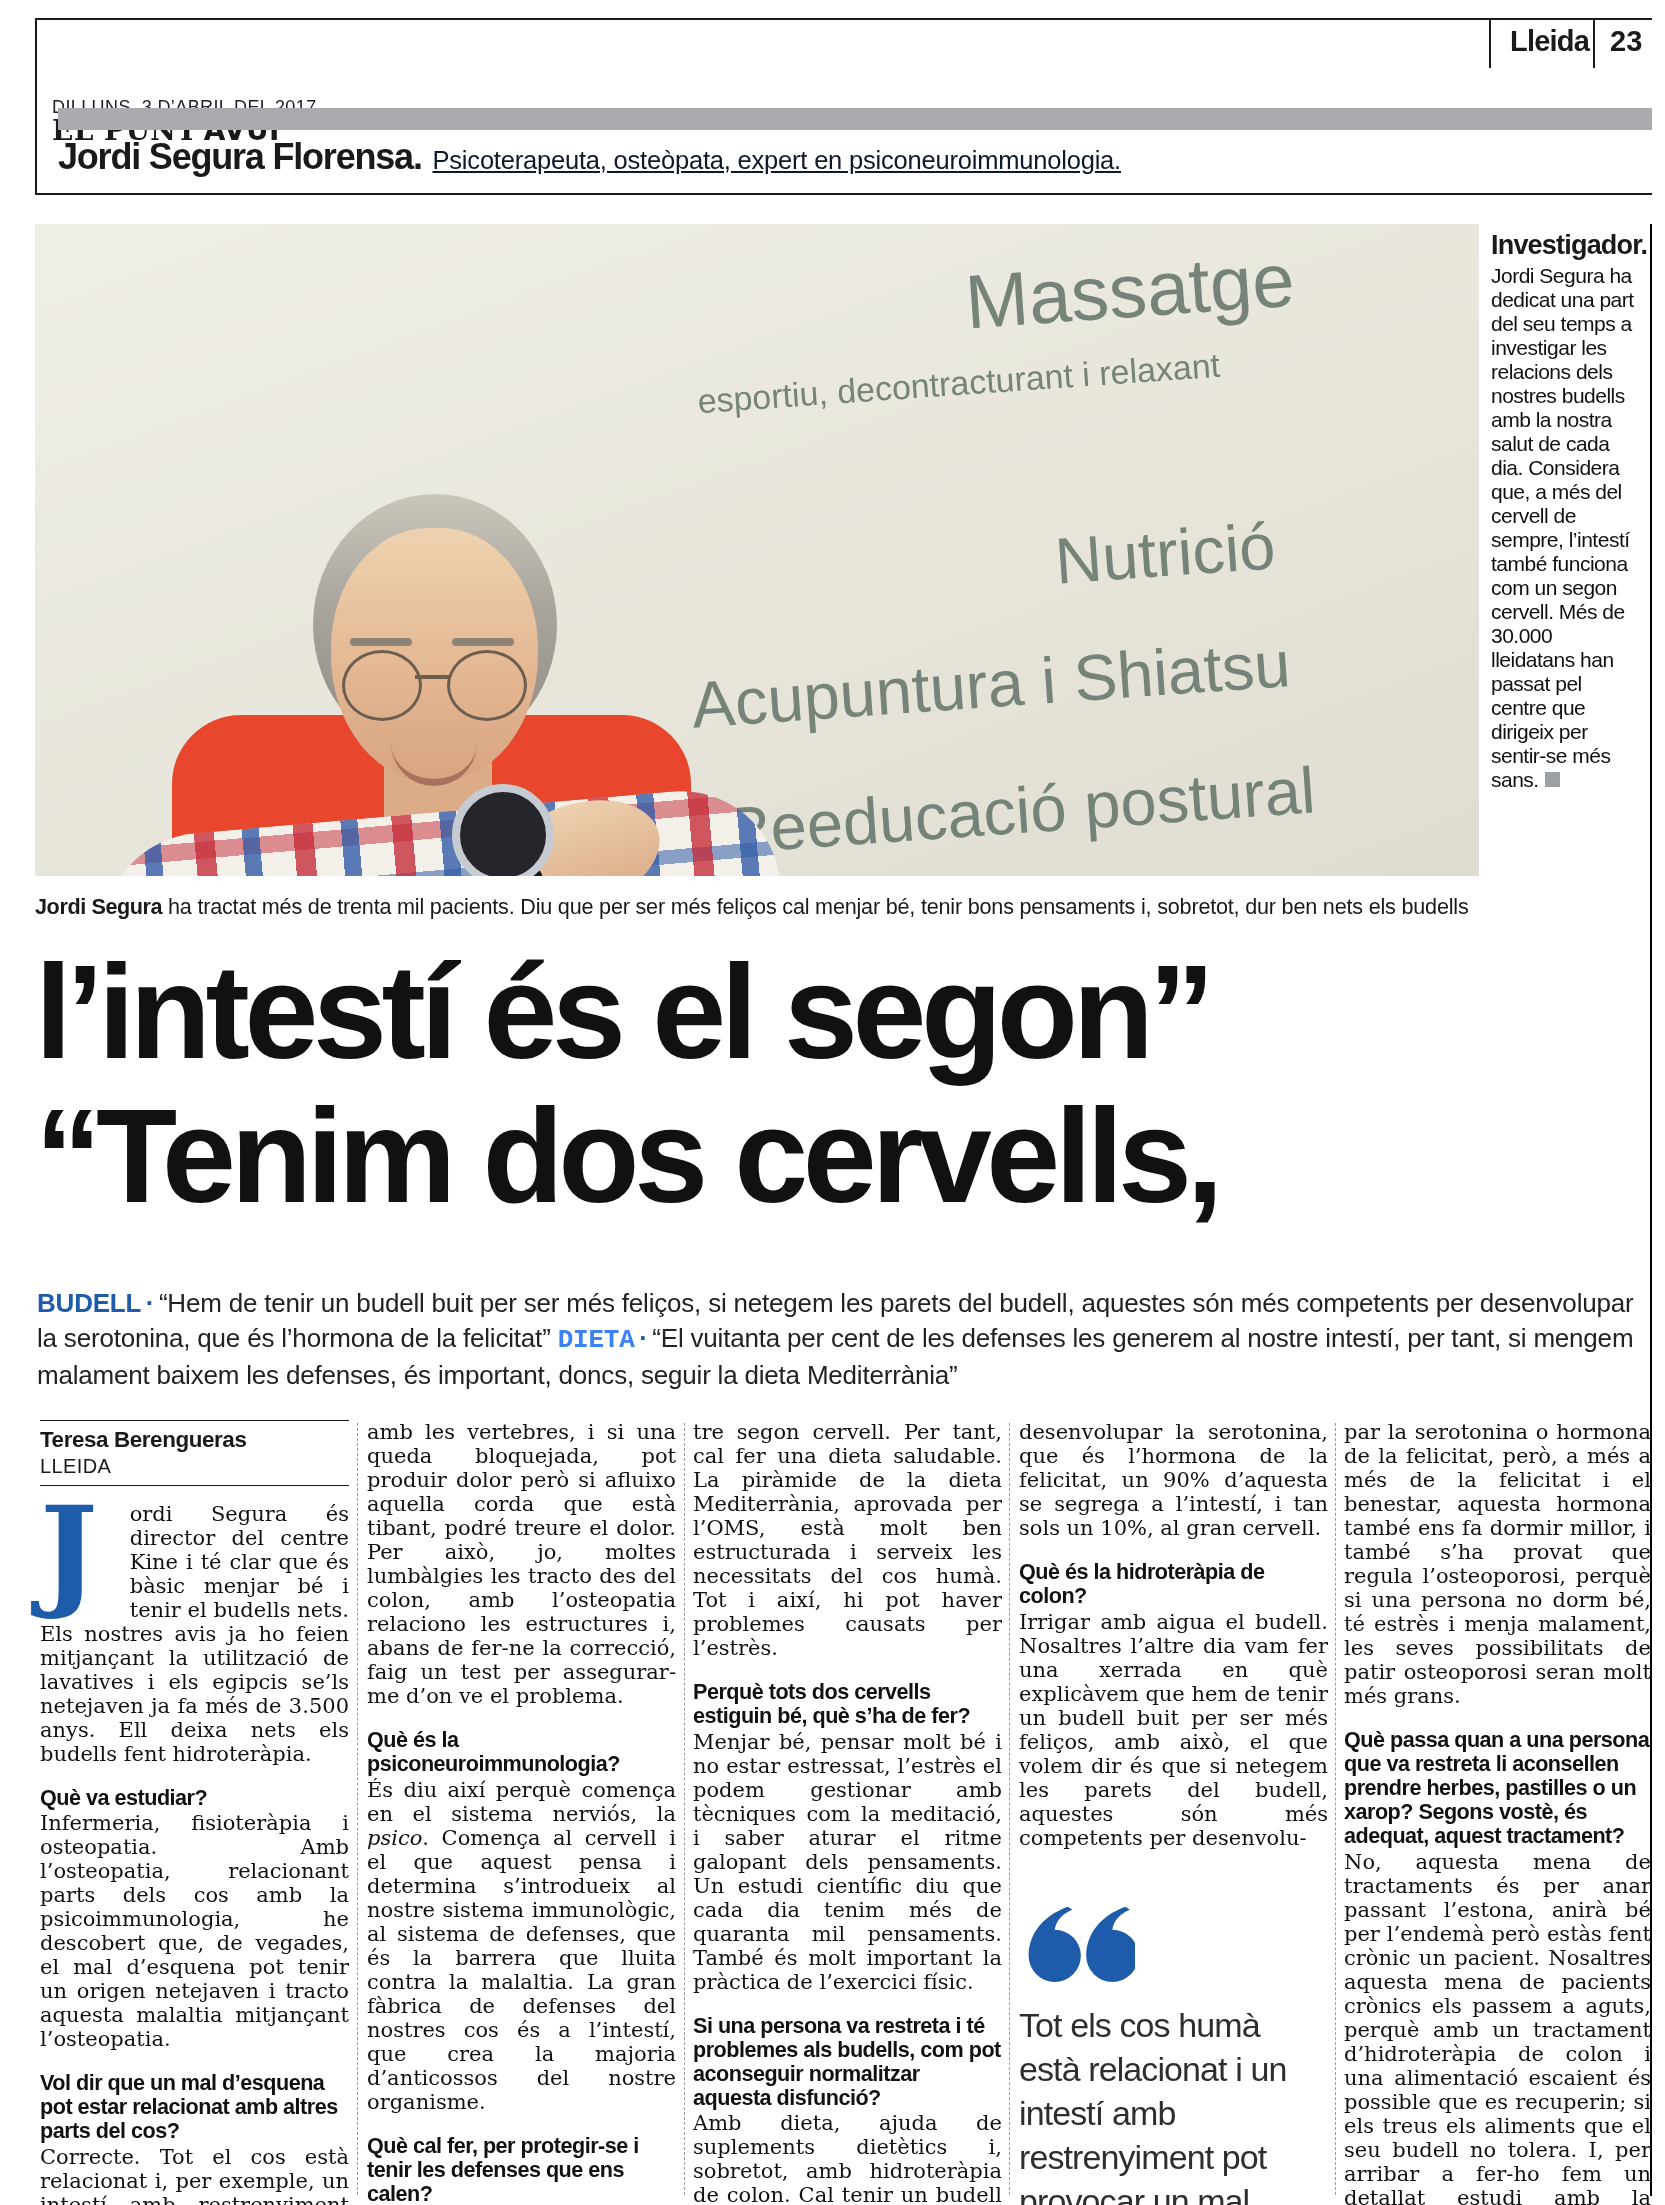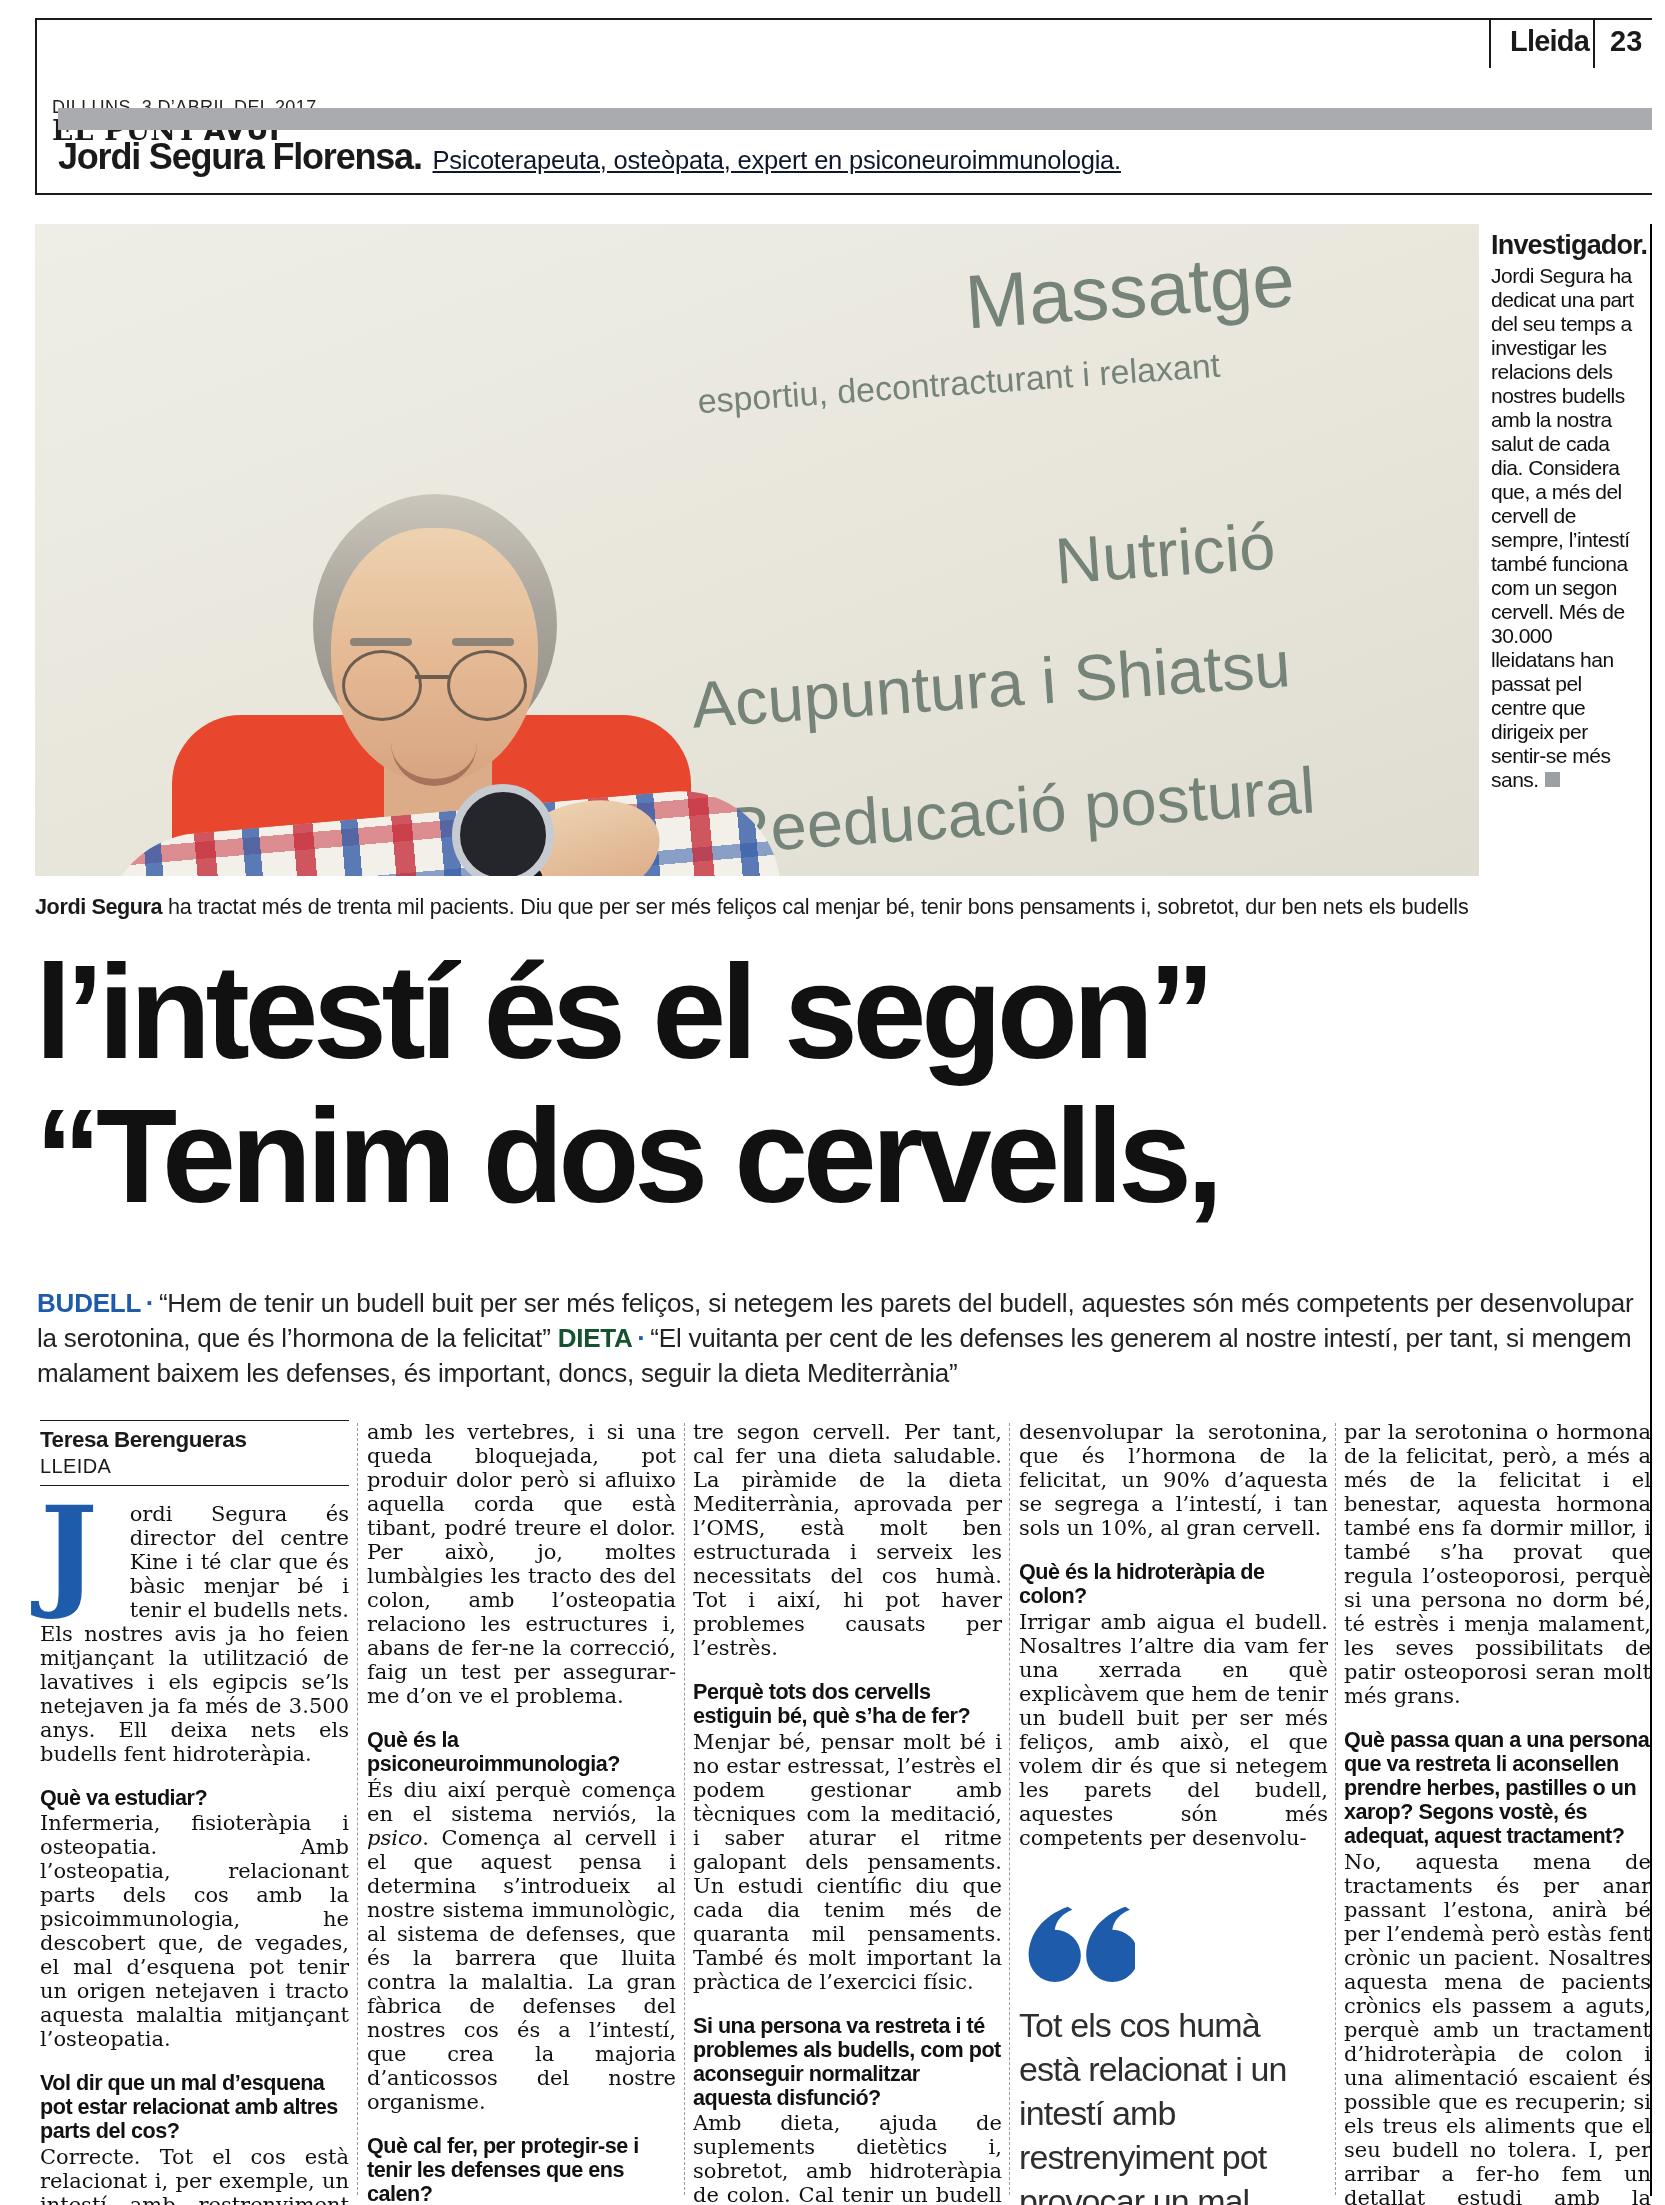--- a/index.html
+++ b/index.html
@@ -152,7 +152,7 @@
 
   <div class="abs standfirst">
     <span class="lbl" style="color: rgb(30, 92, 171);">BUDELL</span><span class="sep" style="color: rgb(30, 92, 171);">·</span><span>“Hem de tenir un budell buit per ser més feliços, si netegem les parets del budell, aquestes són més competents per desenvolupar la serotonina, que és l’hormona de la felicitat”</span>
-    <span class="lbl" style="color: #14532d;">DIETA</span><span class="sep" style="color: rgb(30, 92, 171);">·</span><span>“El vuitanta per cent de les defenses les generem al nostre intestí, per tant, si mengem malament baixem les defenses, és important, doncs, seguir la dieta Mediterrània”</span>
+    <span class="lbl" style="color: #3b82f6; font-family: Liberation Mono, monospace;">DIETA</span><span class="sep" style="color: rgb(30, 92, 171);">·</span><span>“El vuitanta per cent de les defenses les generem al nostre intestí, per tant, si mengem malament baixem les defenses, és important, doncs, seguir la dieta Mediterrània”</span>
   </div>
 
   <div class="abs cols">

